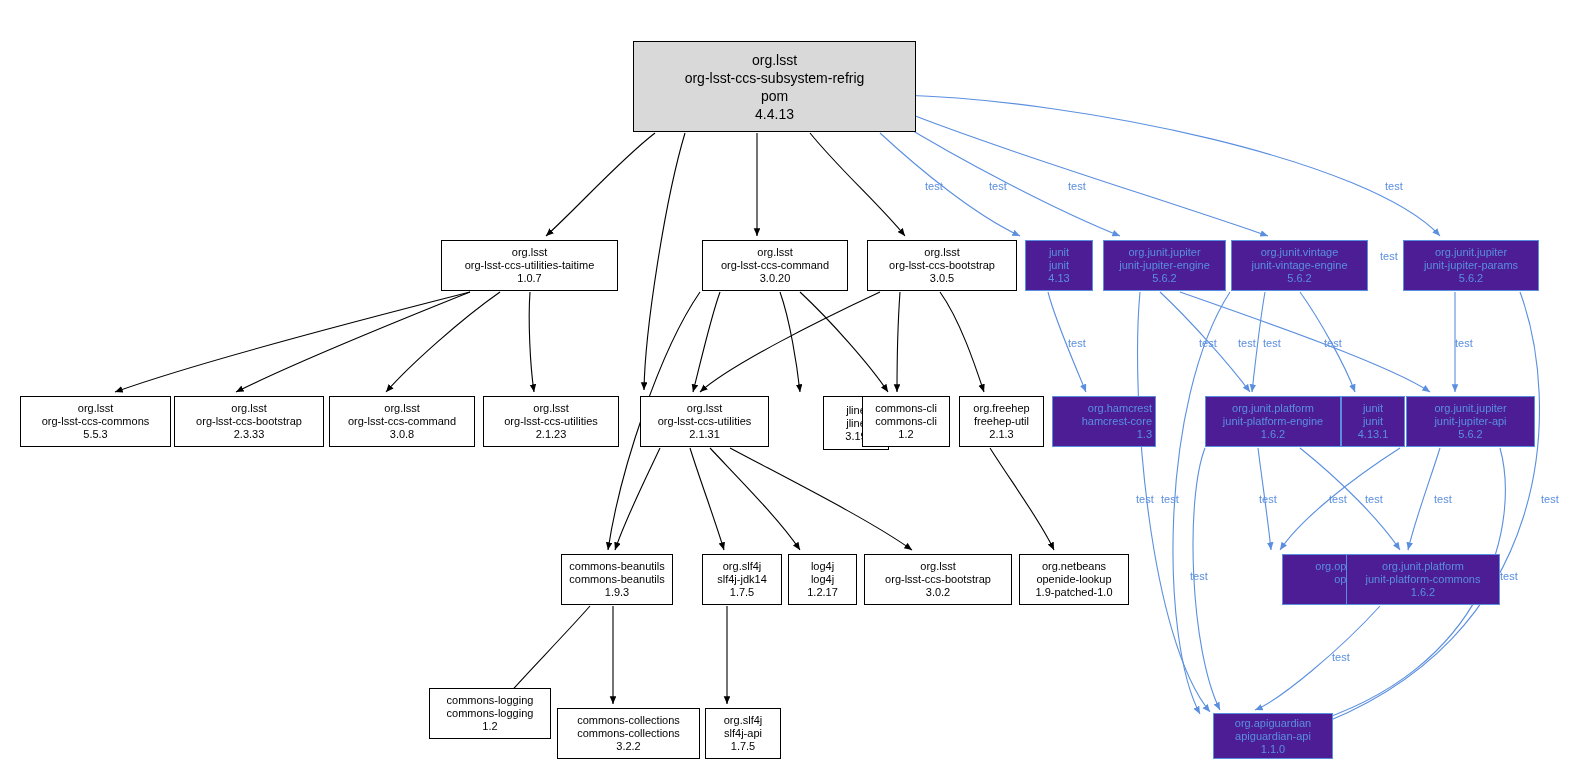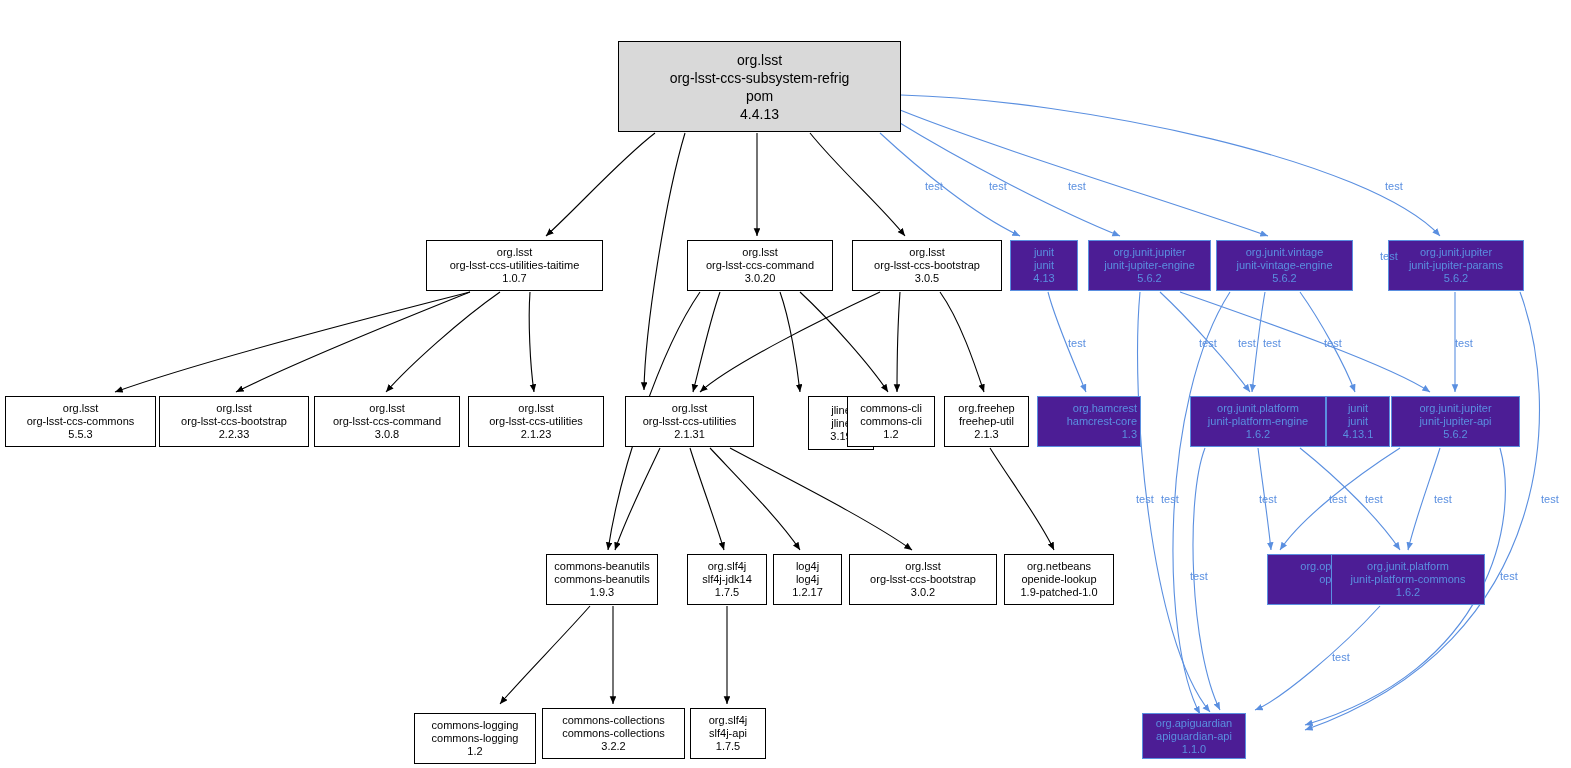--- a/index.html
+++ b/index.html
@@ -47,6 +47,7 @@
     padding: 4px 3px;
     white-space: nowrap;
     overflow: hidden;
+    margin-left: 15px;
   }
   .node.root {
     background: #d9d9d9;

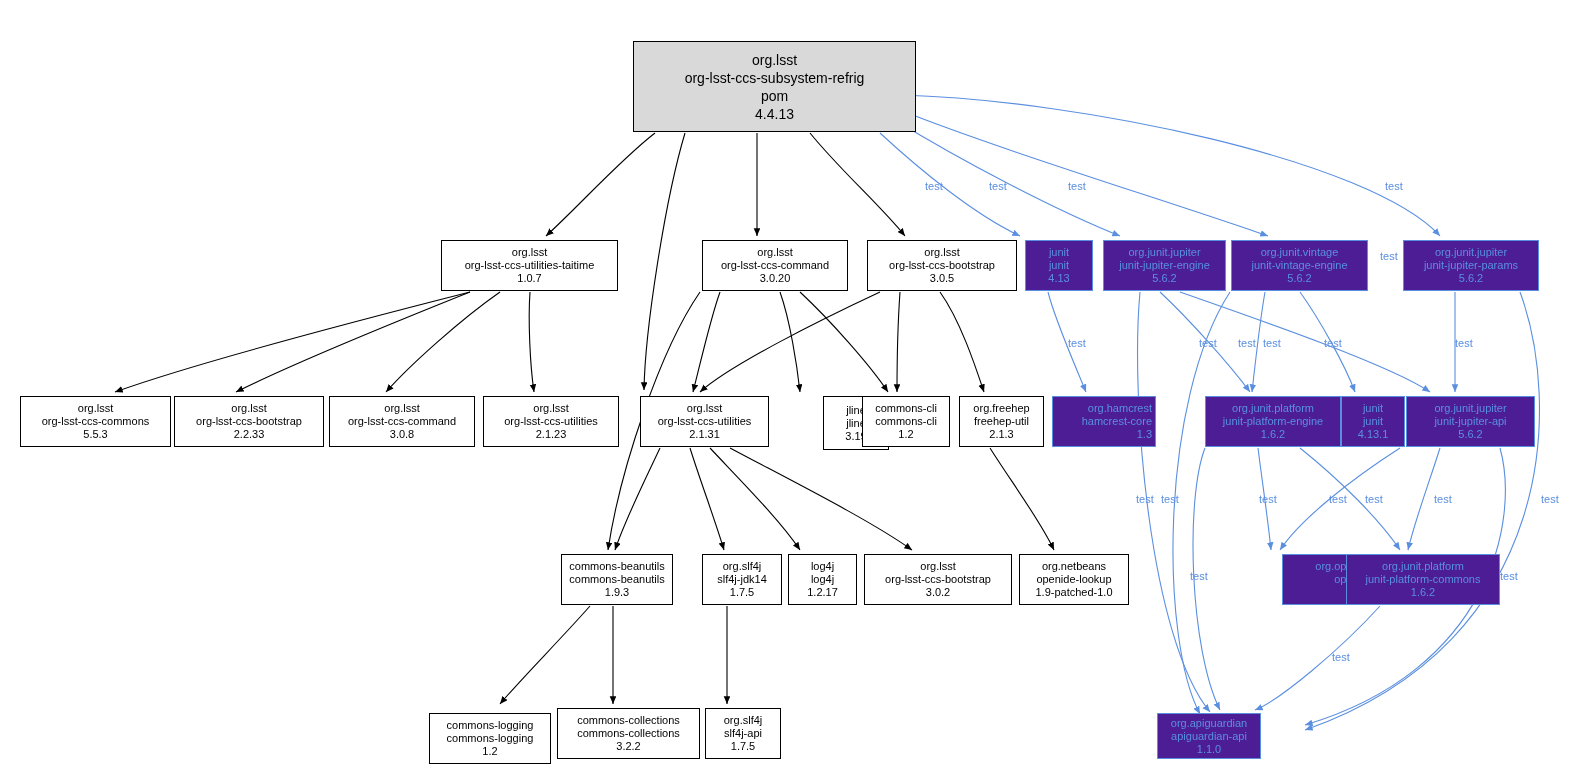--- a/index.html
+++ b/index.html
@@ -180,7 +180,7 @@
       <div class="node" style="left: 159px; top: 396px; width: 150px; height: 51px;">
         <span class="ln">org.lsst</span>
         <span class="ln">org-lsst-ccs-bootstrap</span>
-        <span class="ln">2.2.33</span>
+        <span class="ln">2.3.33</span>
       </div>
       <div class="node" style="left: 314px; top: 396px; width: 146px; height: 51px;">
         <span class="ln">org.lsst</span>

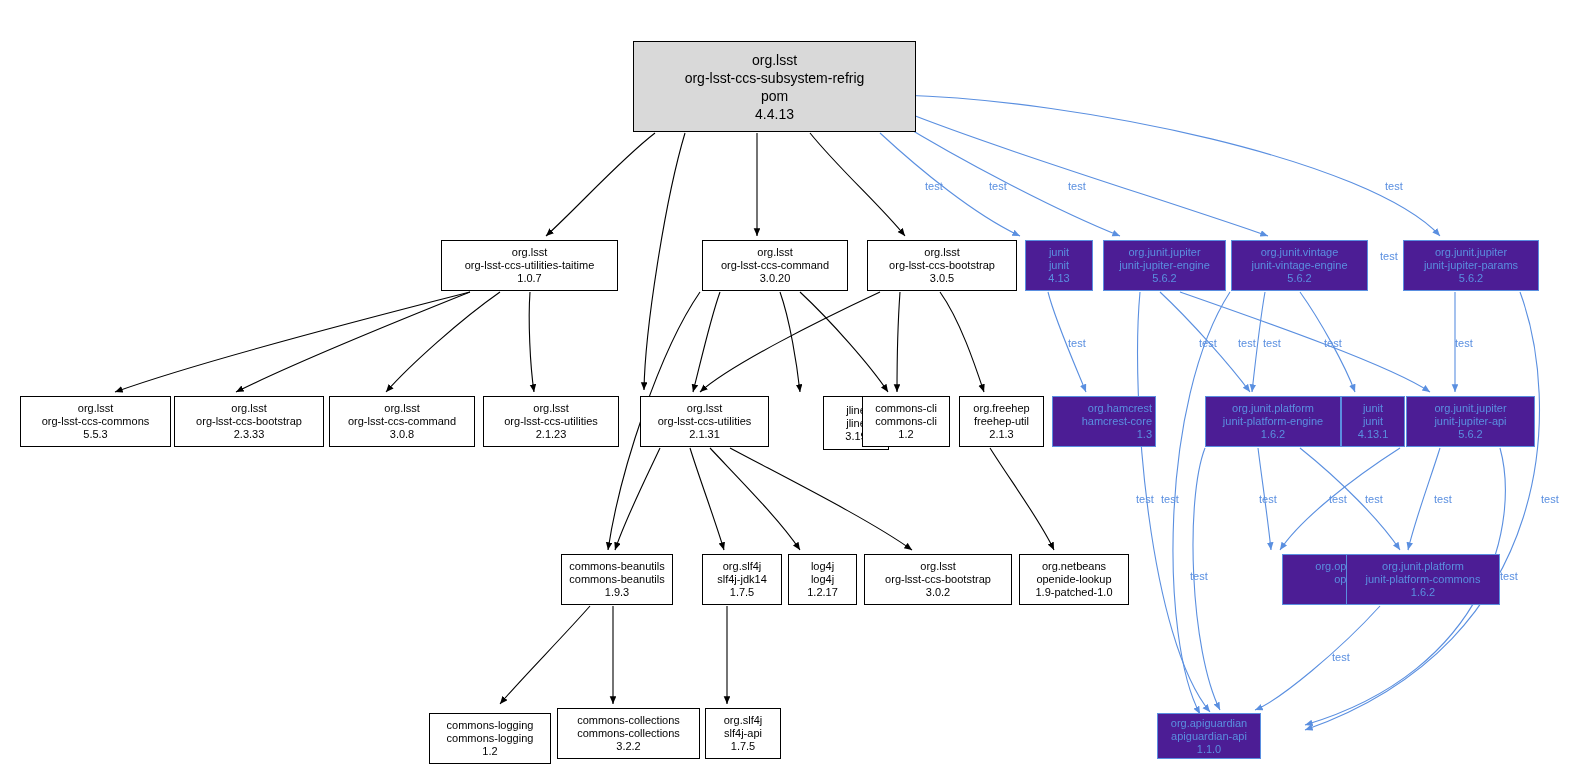--- a/index.html
+++ b/index.html
@@ -267,7 +267,7 @@
         <span class="ln">junit-platform-commons</span>
         <span class="ln">1.6.2</span>
       </div>
-      <div class="node" style="left: 414px; top: 713px; width: 122px; height: 51px; align-items: center;">
+      <div class="node" style="left: 414px; top: 688px; width: 122px; height: 51px; align-items: center;">
         <span class="ln">commons-logging</span>
         <span class="ln">commons-logging</span>
         <span class="ln">1.2</span>

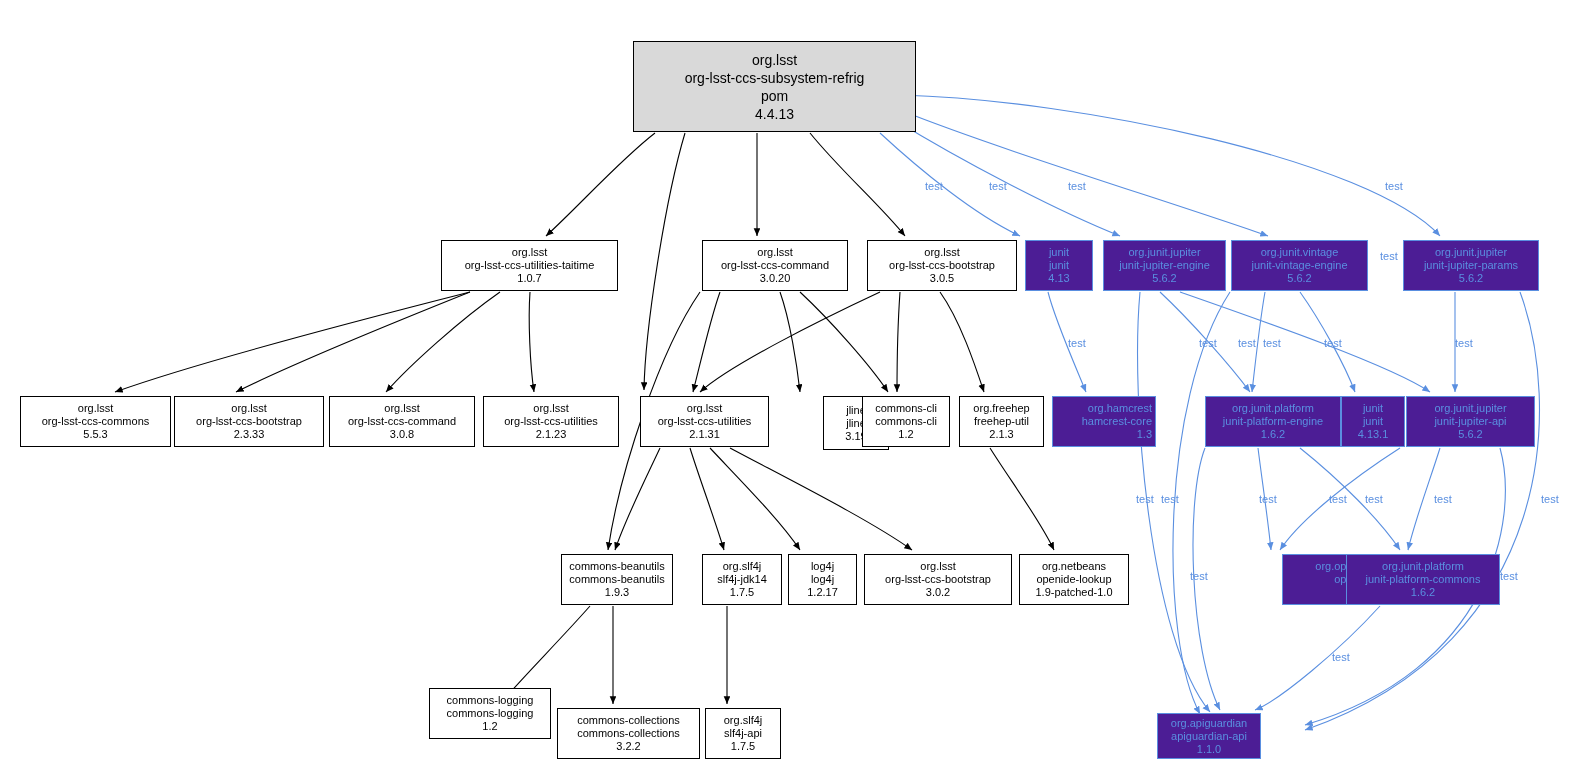--- a/index.html
+++ b/index.html
@@ -282,7 +282,7 @@
         <span class="ln">slf4j-api</span>
         <span class="ln">1.7.5</span>
       </div>
-      <div class="node test" style="left: 1142px; top: 713px; width: 104px; height: 46px;">
+      <div class="node test" style="left: 1198px; top: 713px; width: 120px; height: 46px;">
         <span class="ln">org.apiguardian</span>
         <span class="ln">apiguardian-api</span>
         <span class="ln">1.1.0</span>

